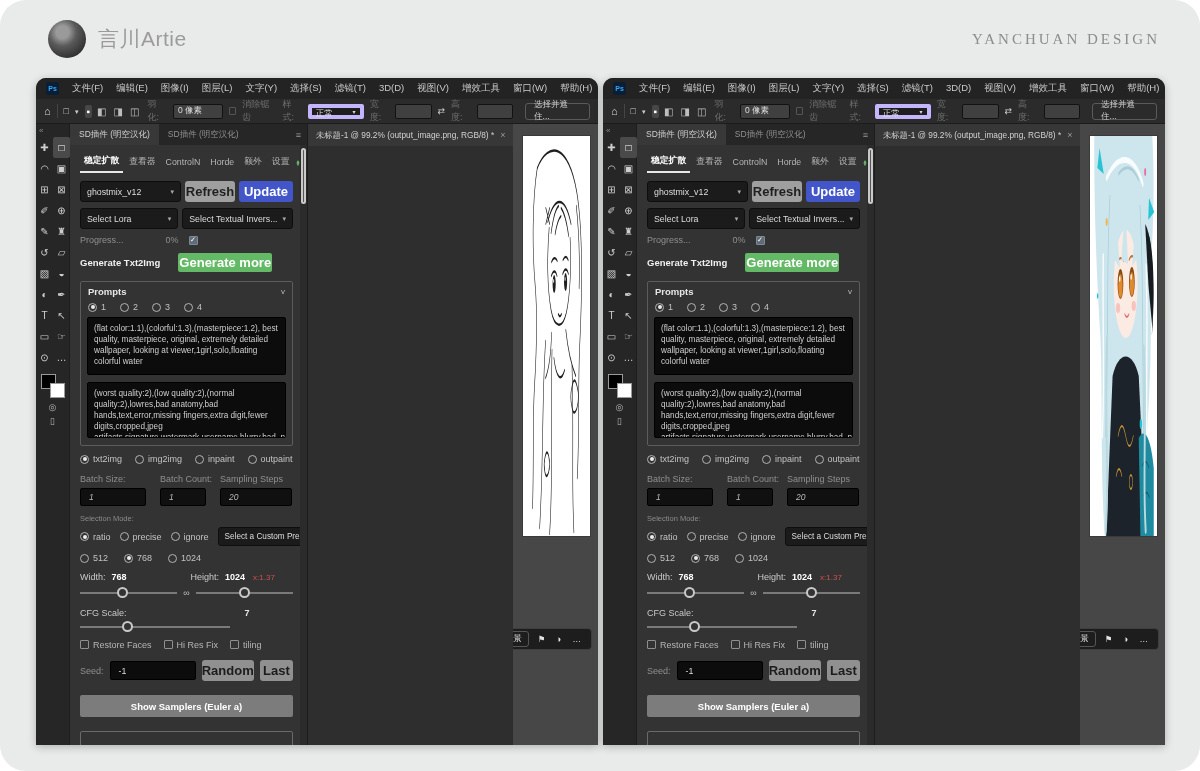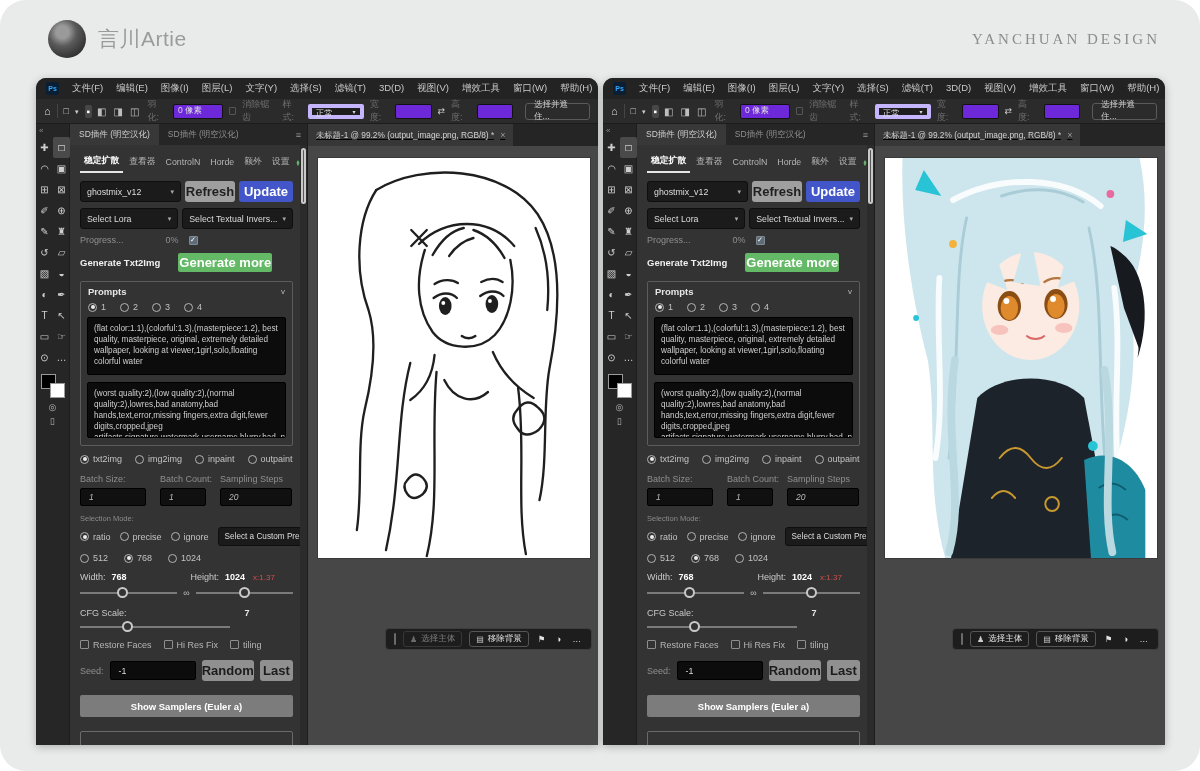--- a/index.html
+++ b/index.html
@@ -28,7 +28,7 @@
   .selmode { display:flex; gap:3px; }
   .selmode span { font-size:10px; color:#bdbdbd; padding:1px 2px; border-radius:2px; }
   .selmode span.on { background:#474747; color:#fff; }
-  .opt-input { width:52px; height:15px; background:#6d28d9; border:1px solid #121212; border-radius:2px; color:#ddd; font-size:8.5px; padding:0 4px; display:flex; align-items:center; }
+  .opt-input { width:52px; height:15px; background:#404040; border:1px solid #121212; border-radius:2px; color:#ddd; font-size:8.5px; padding:0 4px; display:flex; align-items:center; }
   .opt-select { width:58px; height:15px; background:#1e1e1e; border:4px solid #c4b5fd; border-radius:2px; color:#ddd; font-size:8.5px; padding:0 4px; display:flex; align-items:flex-start; justify-content:space-between; }
   .dim { color:#6e6e6e; }
   .opt-chk { width:8px; height:8px; border:1px solid #555; border-radius:1px; display:inline-block; }

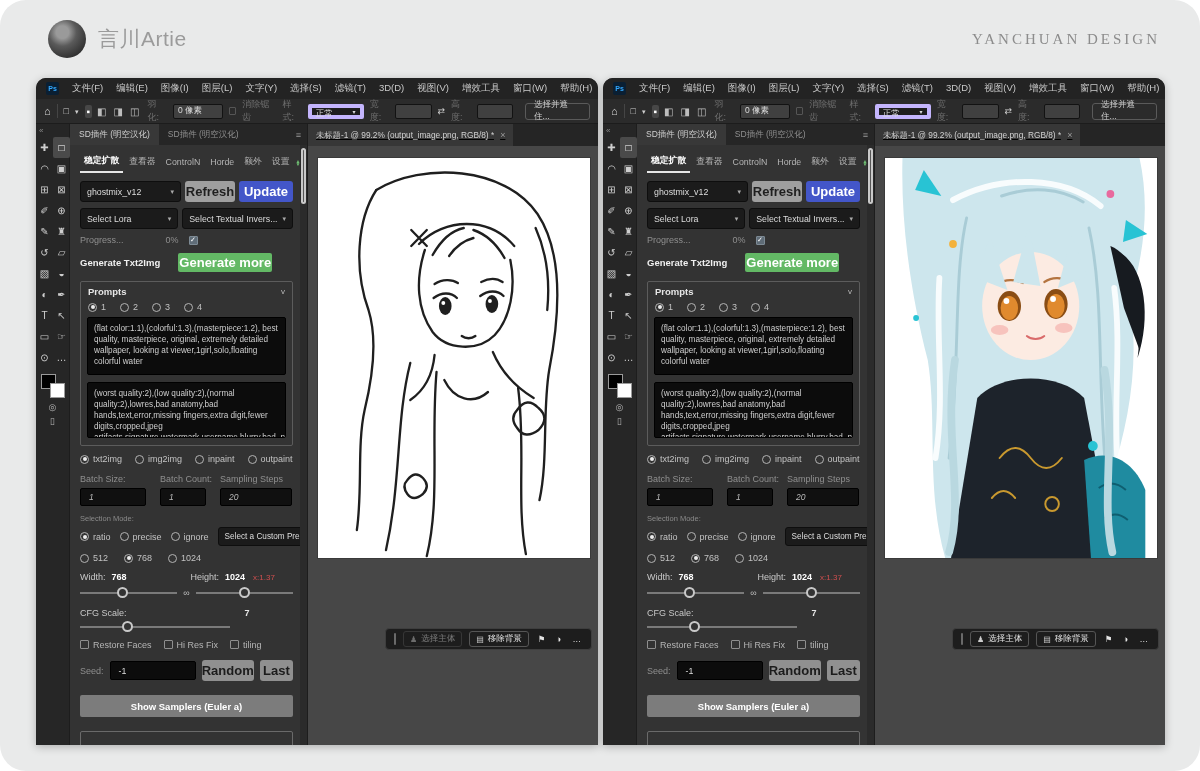--- a/index.html
+++ b/index.html
@@ -124,7 +124,7 @@
   .adetailer b { color:#ececec; font-size:10px; }
 
   
-  .canvascol { flex:1; display:flex; flex-direction:column; min-width:0;text-decoration:underline; }
+  .canvascol { flex:1; display:flex; min-width:0; }
   .doctabs { height:22px; background:#252525; display:flex; flex:none; }
   .doctab { background:#373737; display:flex; align-items:center; gap:6px; padding:0 8px; font-size:8.3px; color:#d2d2d2; white-space:nowrap; max-width:100%; }
   .doctab .x { color:#9a9a9a; font-size:9px; cursor:pointer; }

